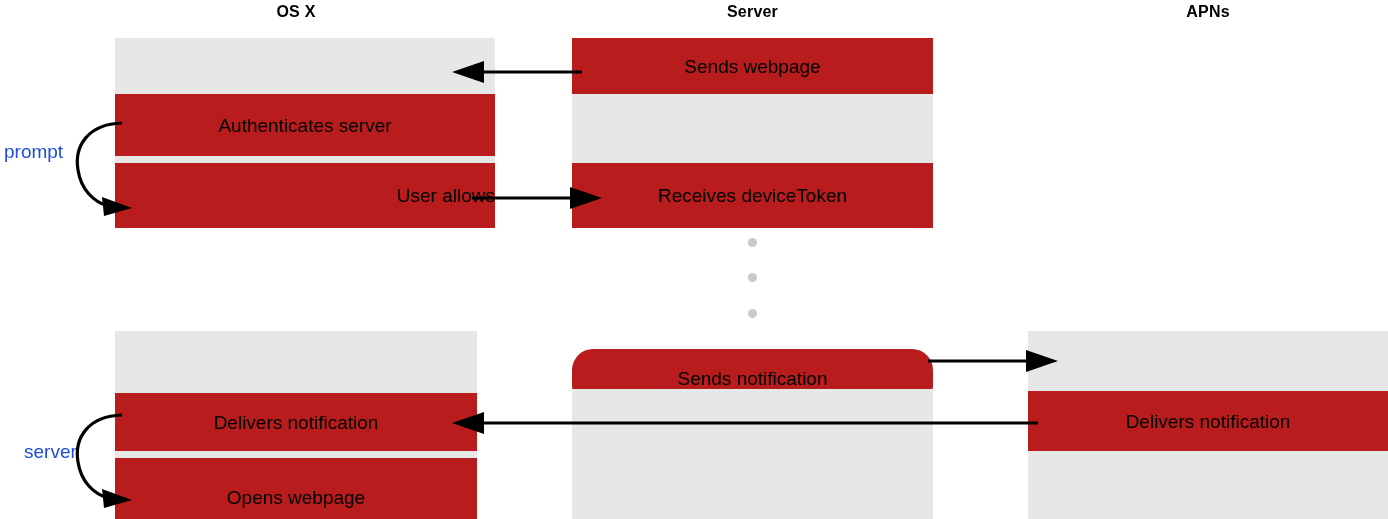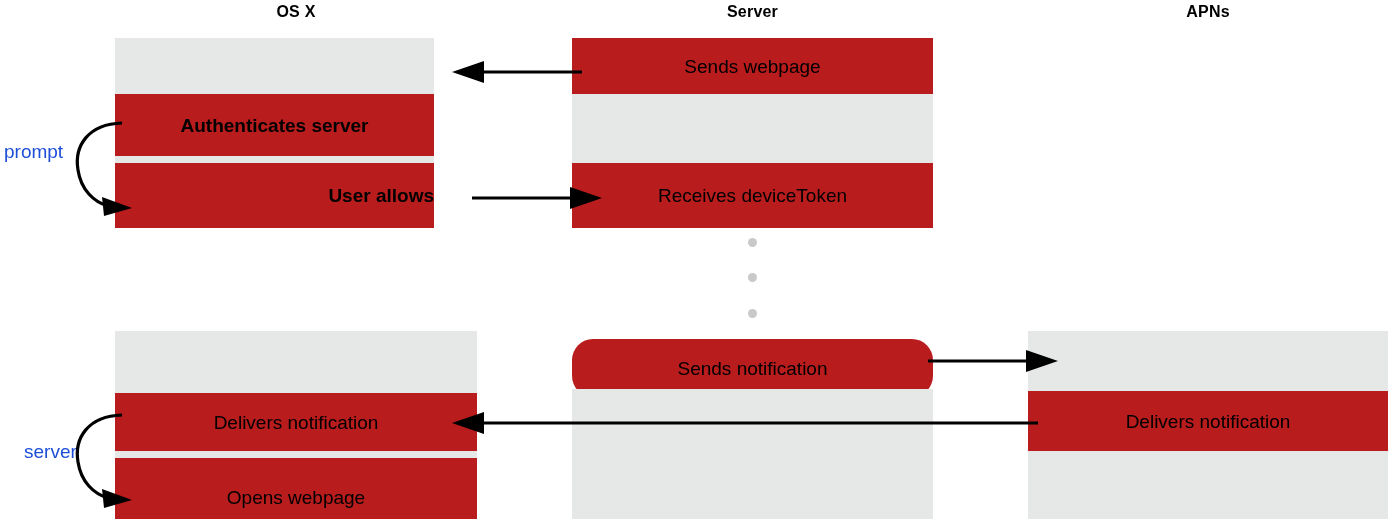--- a/index.html
+++ b/index.html
@@ -103,7 +103,7 @@
   <div class="col-header" id="hdr-server">Server</div>
   <div class="col-header" id="hdr-apns">APNs</div>
 
-  <div class="lane" style="left:115px; top:38px; width:319px; height:190px;font-weight:bold;">
+  <div class="lane" style="left:115px; top:38px; width:380px; height:190px;">
     <div class="band gray" style="top:0px; height:56px;">
       <span class="band-label"></span>
     </div>

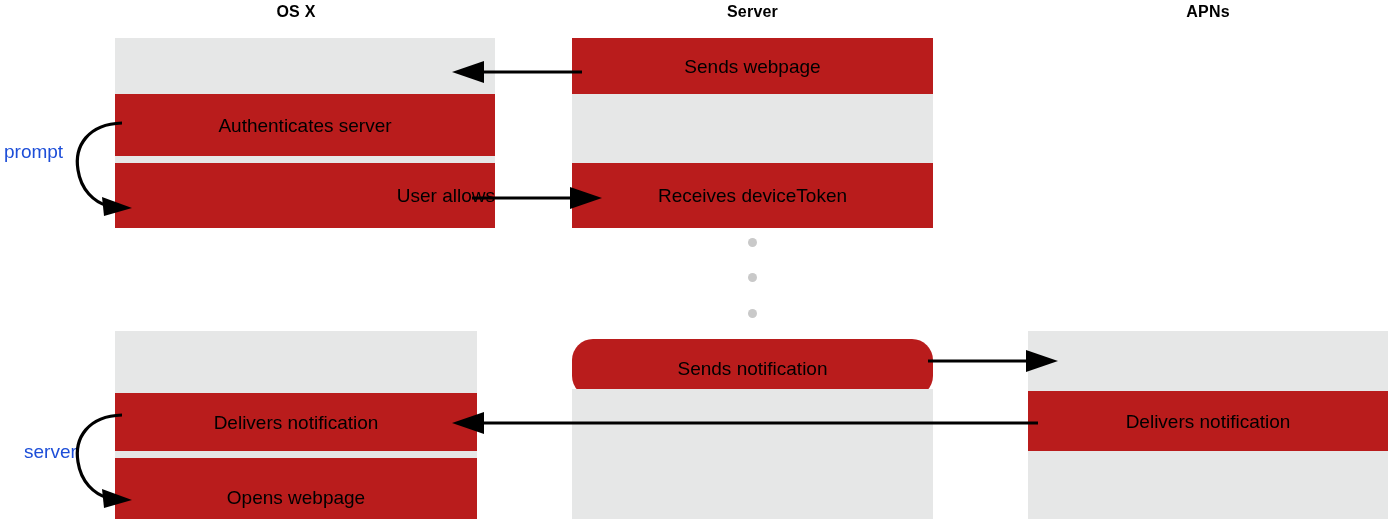--- a/index.html
+++ b/index.html
@@ -162,7 +162,7 @@
   </div>
 
   <div class="lane" style="left:572px; top:331px; width:361px; height:188px;">
-    <div class="band blue" style="top:8px; height:58px;border-radius:21px;">
+    <div class="band blue" style="top:18px; height:58px;border-radius:21px;">
       <span class="band-label">Sends notification</span>
     </div>
     <div class="band gray" style="top:58px; height:130px;">

